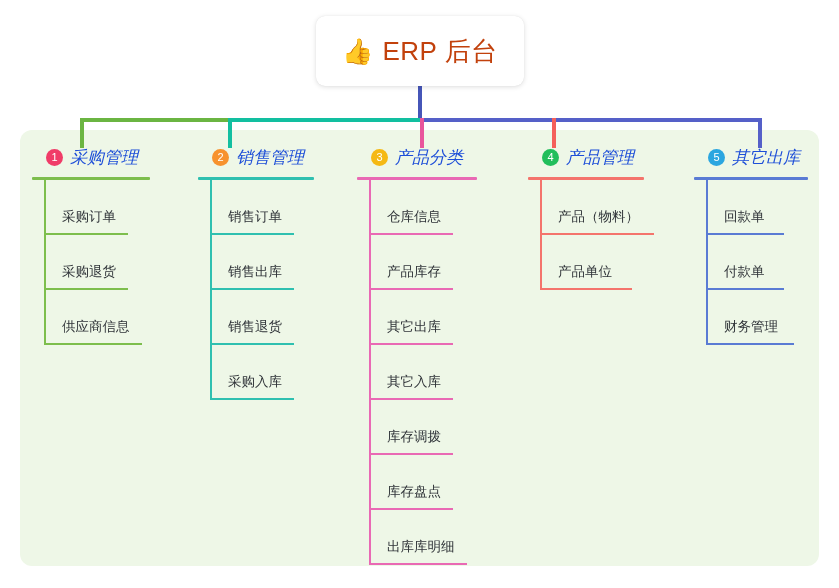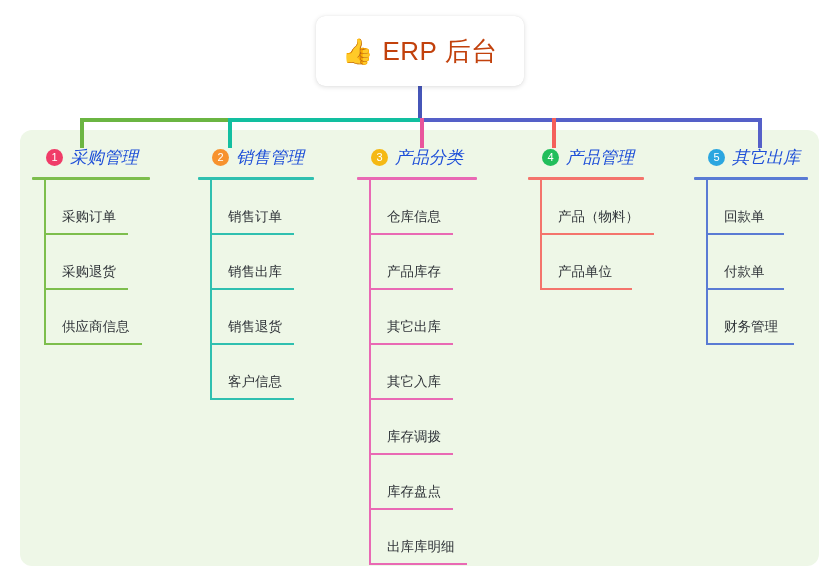--- a/index.html
+++ b/index.html
@@ -205,7 +205,7 @@
         </div>
         <div class="leaf">
           <div class="leaf-spine" style="background: rgb(47, 192, 176);"></div>
-          <div class="leaf-label">客户信息</div>
+          <div class="leaf-label">采购入库</div>
           <div class="leaf-rule" style="width: 84px; background: rgb(47, 192, 176);"></div>
         </div>
       </div>

